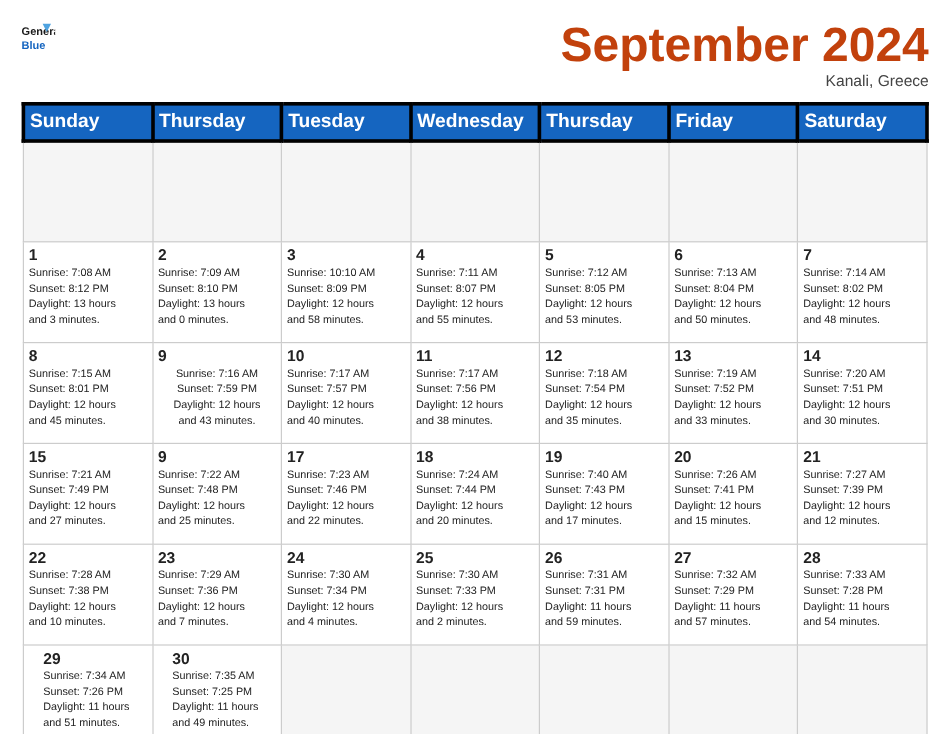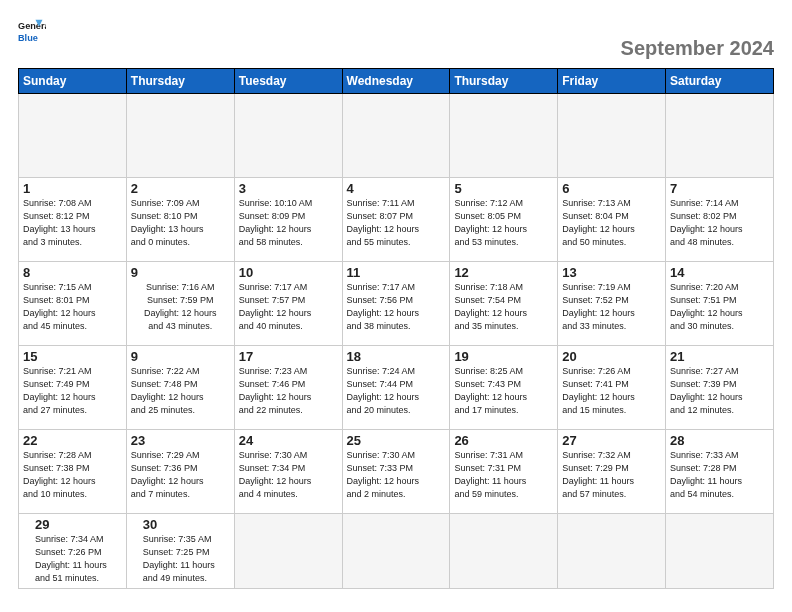--- a/index.html
+++ b/index.html
@@ -35,11 +35,10 @@
       text-align: right;
     }
     .month-title {
-      font-size: 20px;
+      font-size: 40px;
       font-weight: bold;
-      color: #737373;
+      color: #c2410c;
       line-height: 1;
-      margin-top: 20px;
     }
     .location {
       font-size: 13px;

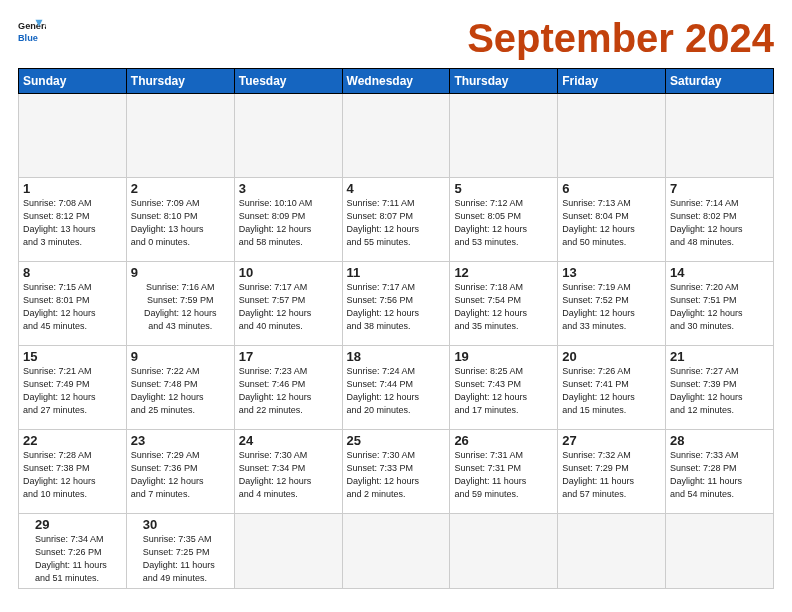--- a/index.html
+++ b/index.html
@@ -101,6 +101,7 @@
     </div>
     <div class="title-block">
       <div class="month-title">September 2024</div>
+      <div class="location">Kanali, Greece</div>
     </div>
   </div>
 

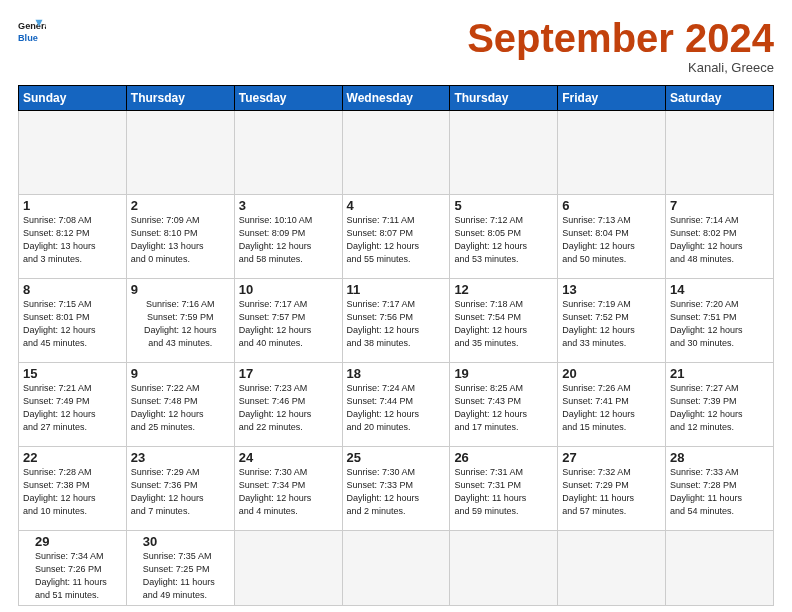--- a/index.html
+++ b/index.html
@@ -53,11 +53,11 @@
     th {
       background: #1565c0;
       color: #fff;
-      font-size: 12px;
+      font-size: 16px;
       font-weight: bold;
       padding: 5px 4px;
       text-align: left;
-      border: 1px solid #000000;
+      border: 3px solid #000000;
     }
     td {
       border: 1px solid #ccc;

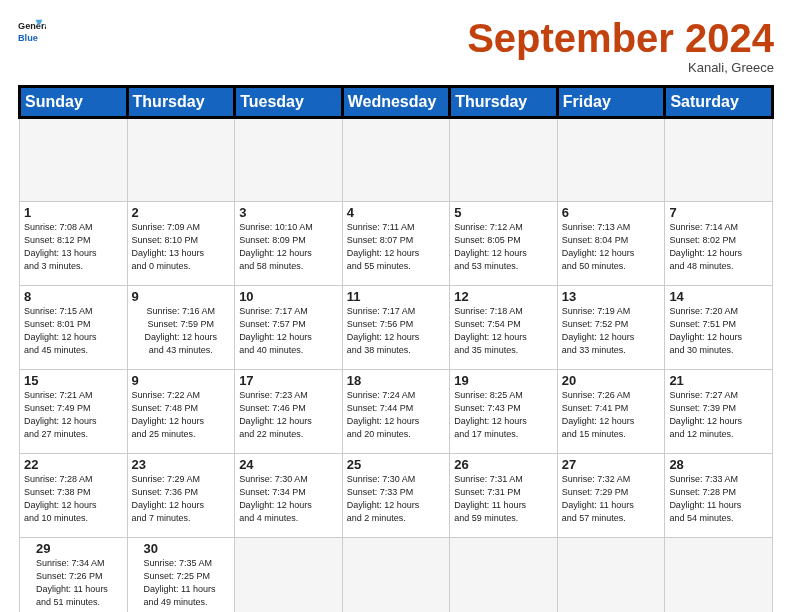--- a/index.html
+++ b/index.html
@@ -260,7 +260,7 @@
           </td>
           <td>
             <span class="day-num">19</span>
-            <div class="day-info" style="white-space: pre-line;">Sunrise: 8:25 AM
+            <div class="day-info" style="white-space: pre-line;">Sunrise: 7:40 AM
 Sunset: 7:43 PM
 Daylight: 12 hours
 and 17 minutes.</div>

